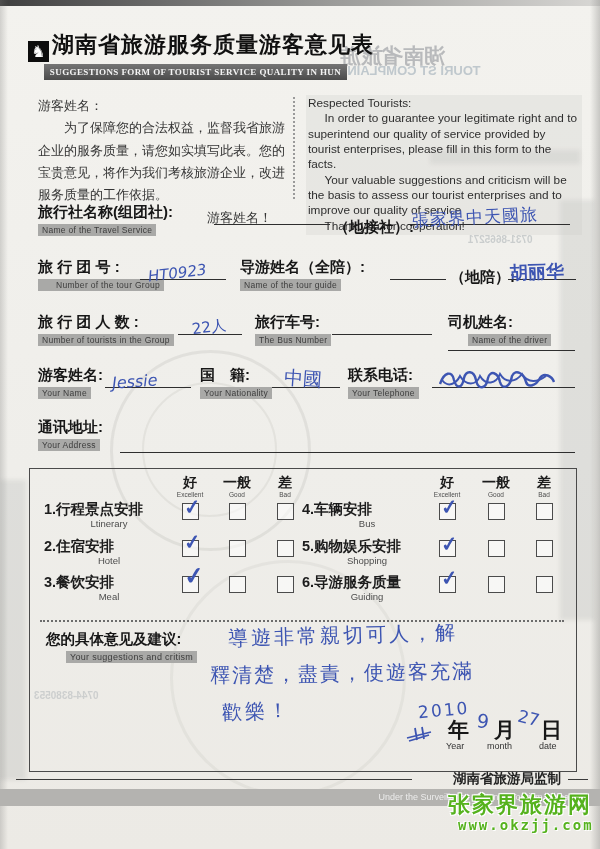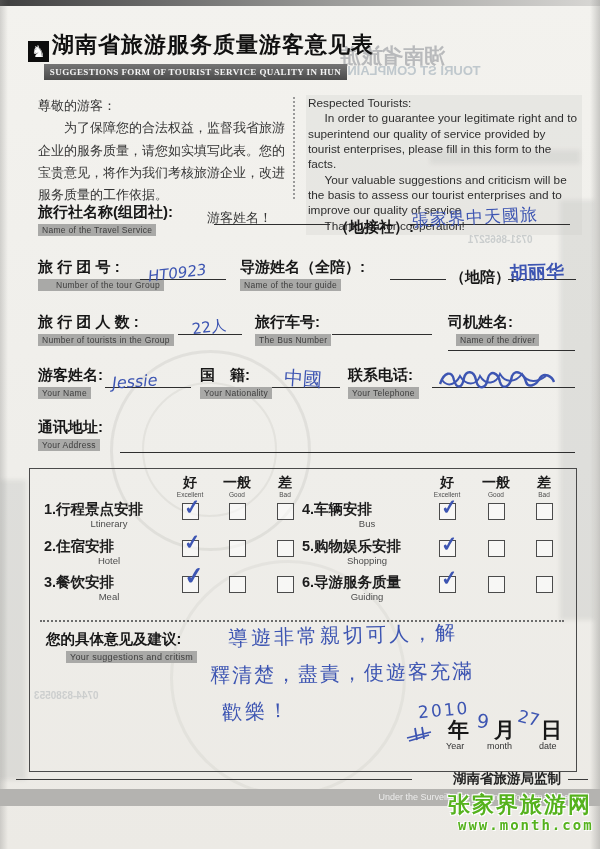--- a/index.html
+++ b/index.html
@@ -83,7 +83,7 @@
   <div class="title-band">SUGGESTIONS FORM OF TOURIST SERVICE QUALITY IN HUN</div>
 
   <div class="intro-cn">
-    <div>尊敬的游客：</div>
+    <div>游客姓名：</div>
     <p class="body">为了保障您的合法权益，监督我省旅游企业的服务质量，请您如实填写此表。您的宝贵意见，将作为我们考核旅游企业，改进服务质量的工作依据。</p>
     <div class="closing">游客姓名！</div>
   </div>

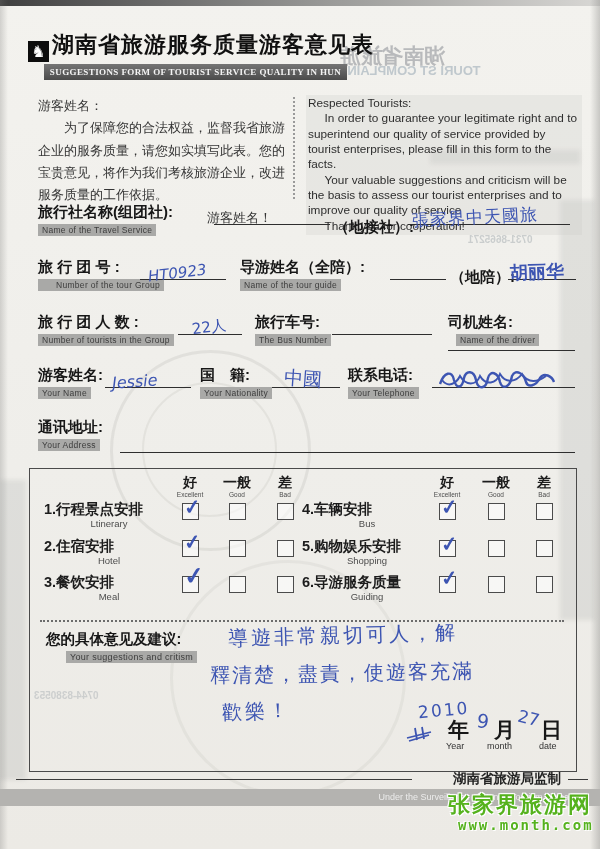--- a/index.html
+++ b/index.html
@@ -121,7 +121,7 @@
   <span class="bar" style="left:255px;top:334px;">The Bus Number</span>
   <div class="ul" style="left:332px;top:334px;width:100px;"></div>
   <span class="lbl" style="left:448px;top:313px;">司机姓名:</span>
-  <span class="bar" style="left:456px;top:334px;">Name of the driver</span>
+  <span class="bar" style="left:468px;top:334px;">Name of the driver</span>
   <div class="ul" style="left:448px;top:350px;width:127px;"></div>
 
   <span class="lbl" style="left:38px;top:366px;">游客姓名:</span>

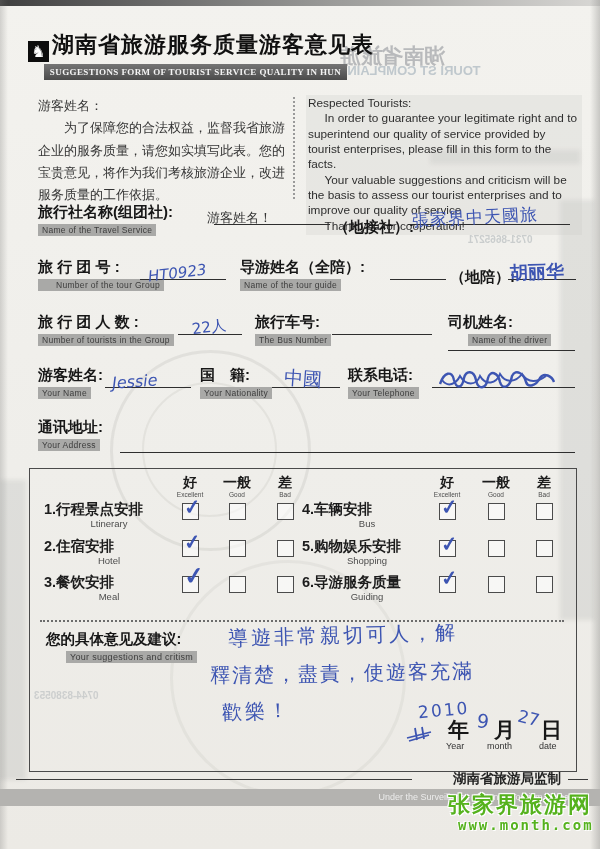--- a/index.html
+++ b/index.html
@@ -231,7 +231,7 @@
   <div class="gray-band"></div>
   <span class="surveil">Under the Surveillance of Hunan Tourism Bureau</span>
   <span class="wm-name">张家界旅游网</span>
-  <span class="wm-url">www.month.com</span>
+  <span class="wm-url">www.okzjj.com</span>
 
 </div>
 

